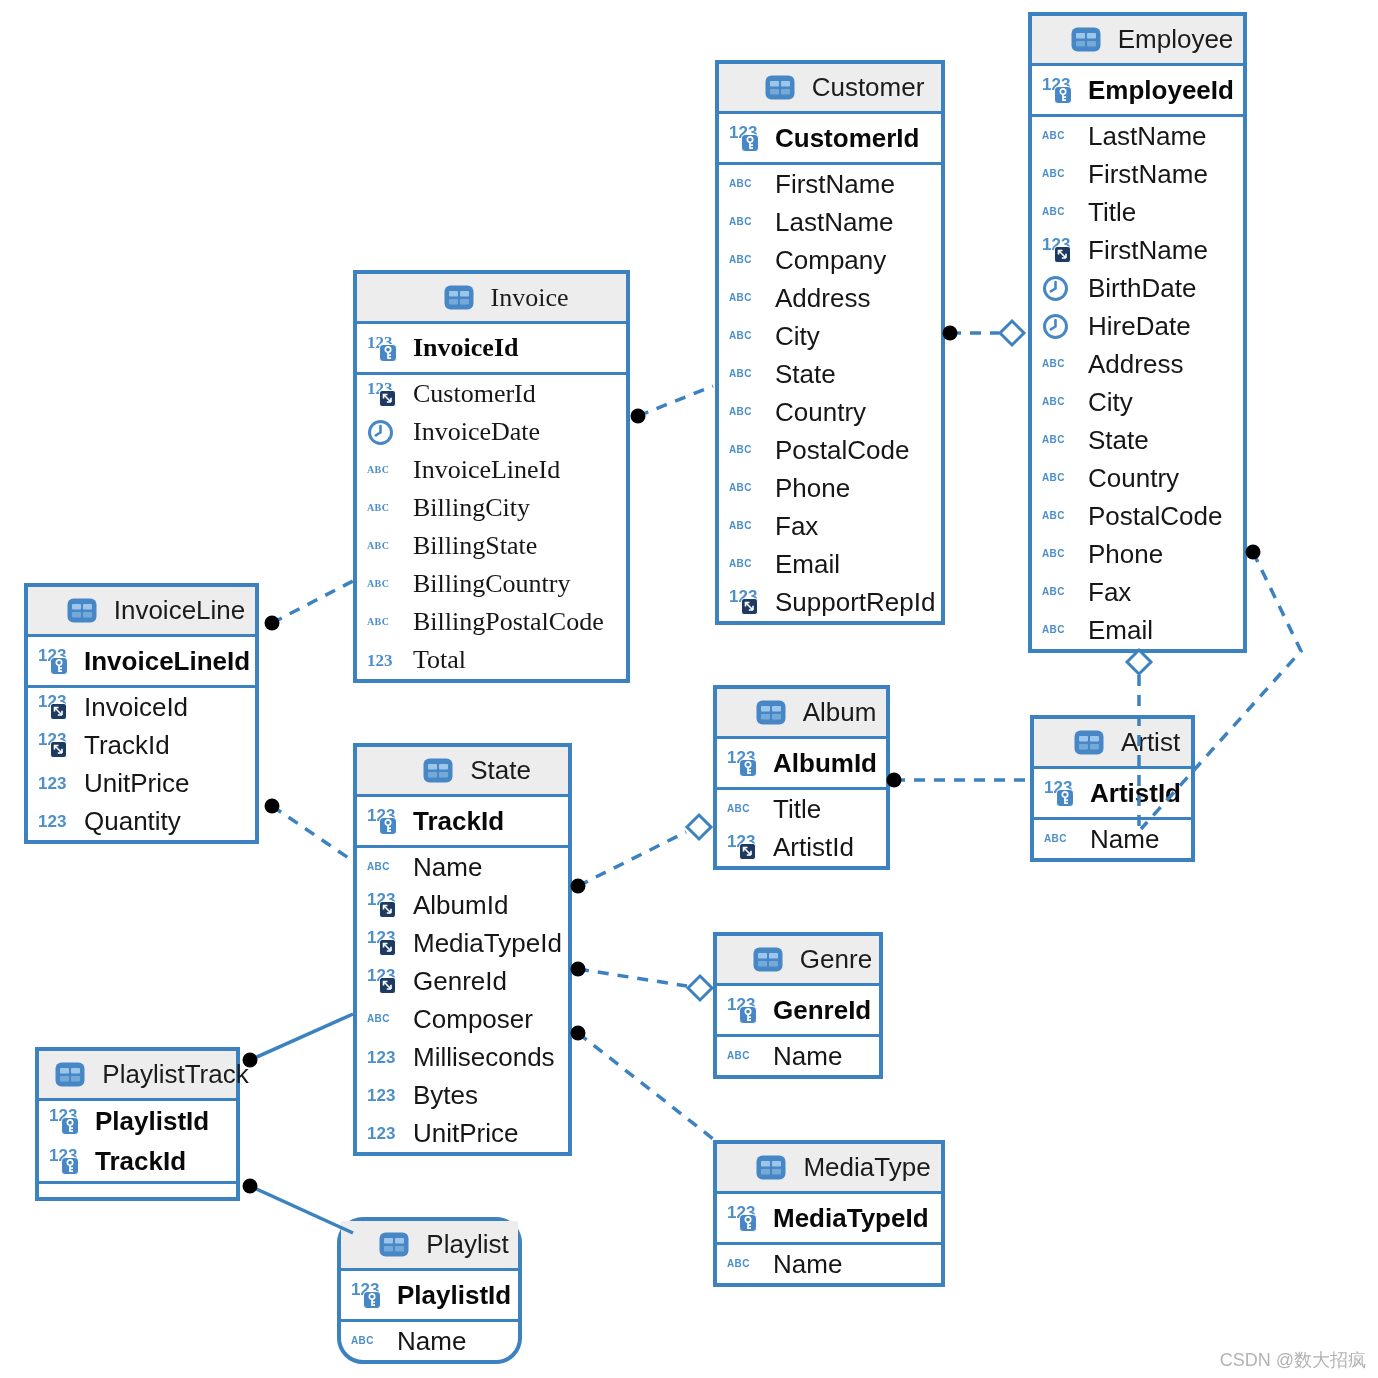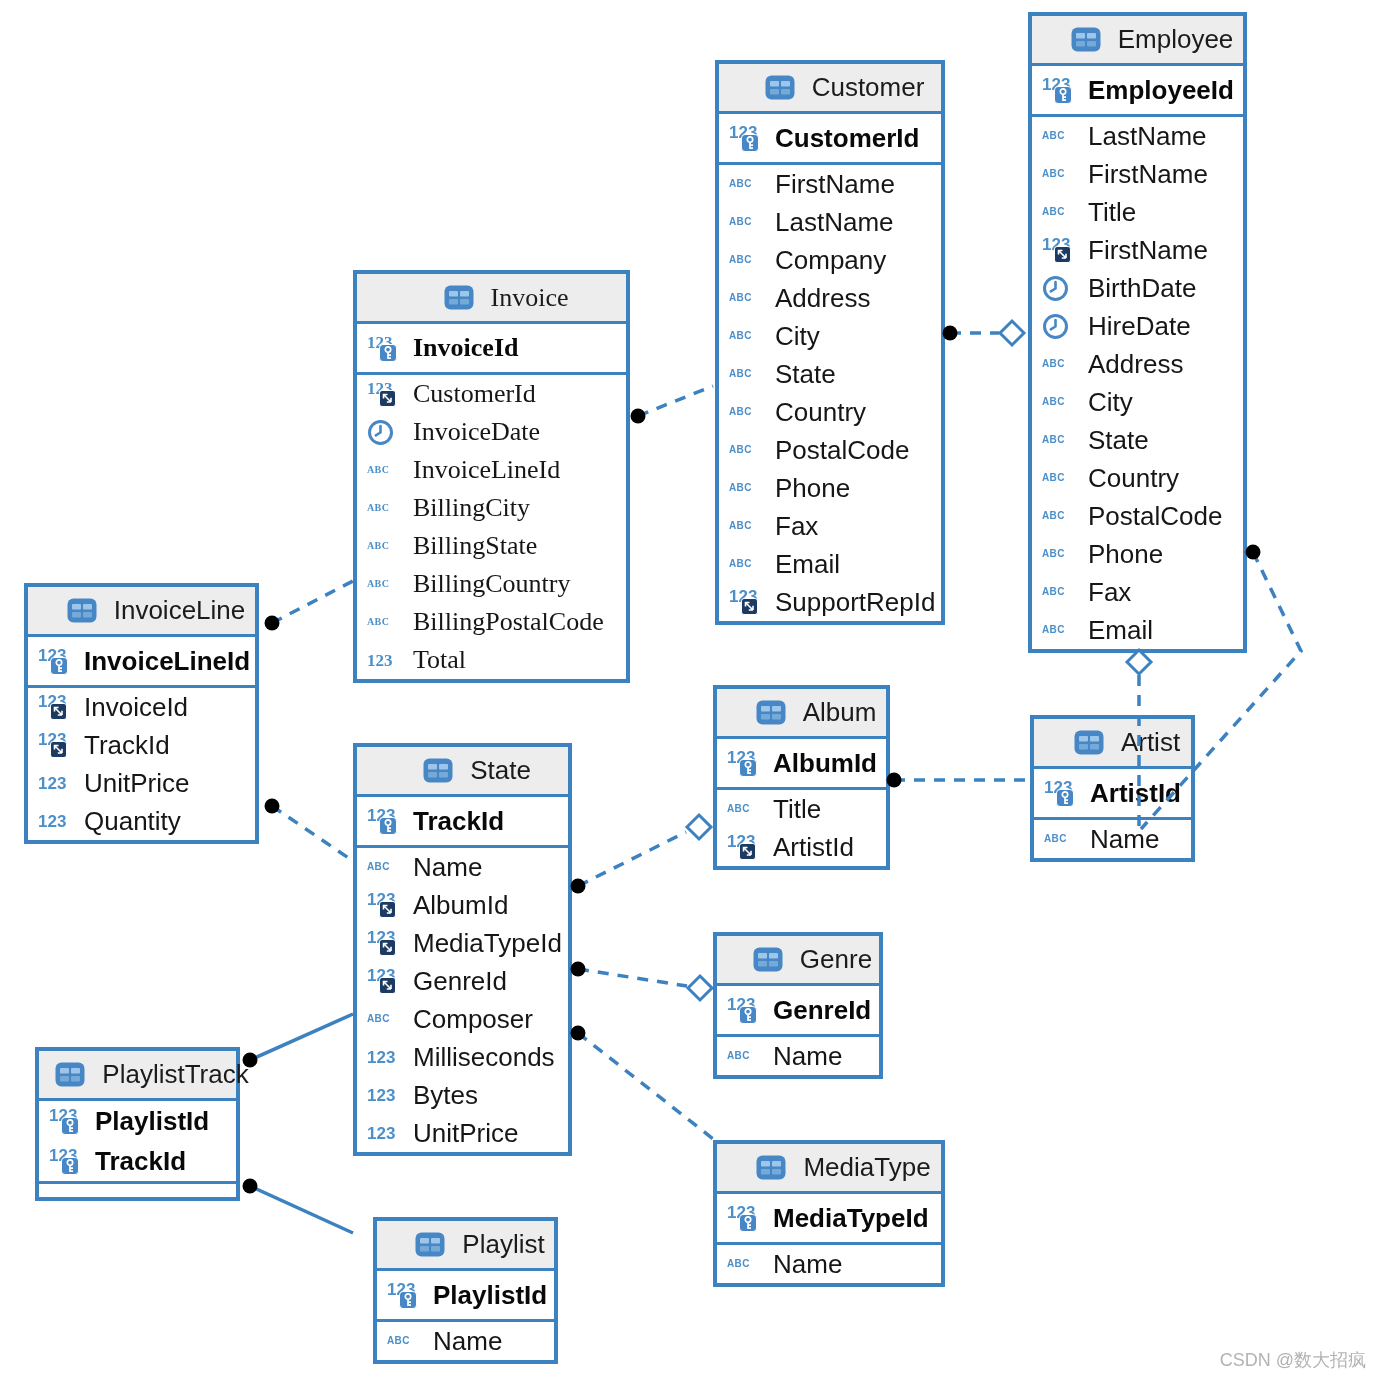--- a/index.html
+++ b/index.html
@@ -731,7 +731,7 @@
       </div>
       <div class="footer-row"></div>
     </div>
-    <div class="tbl" style="left: 373px; top: 1217px; width: 185px;">
+    <div class="tbl" style="left: 337px; top: 1217px; width: 185px; border-radius: 26px;">
       <div class="tbl-h">
         <span class="icon-h">
           <svg width="30" height="25" viewBox="0 0 30 25">

